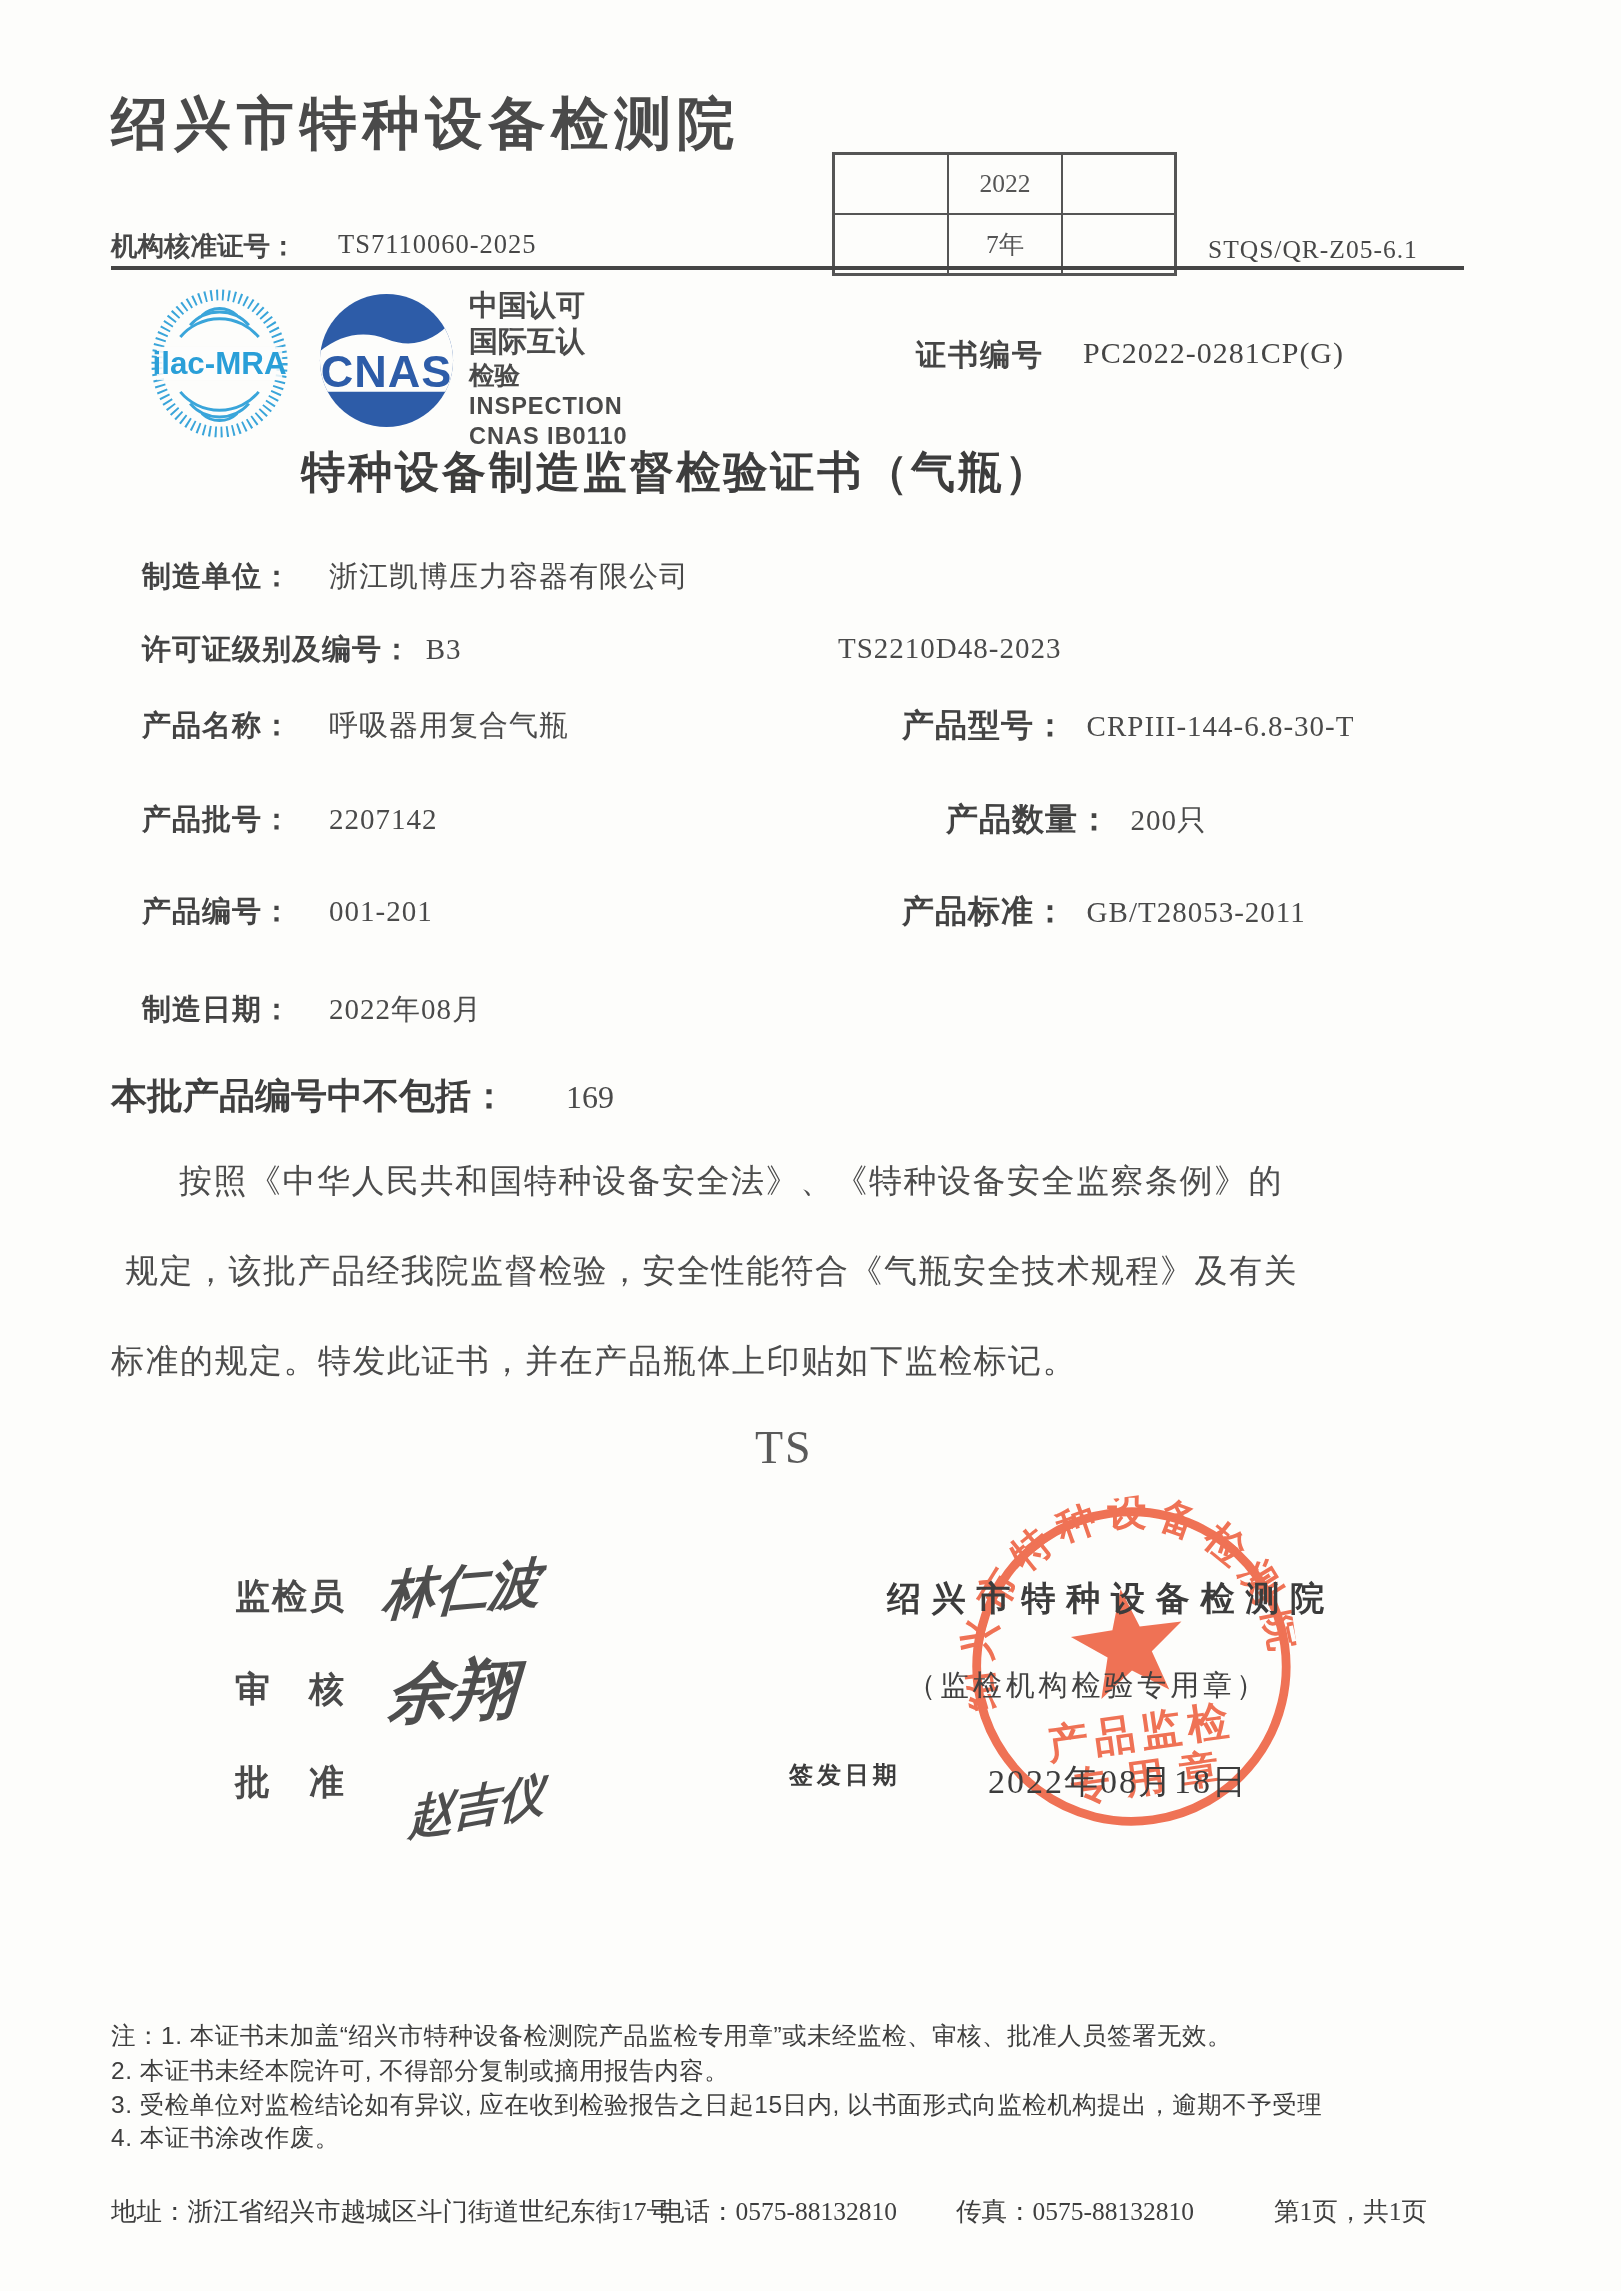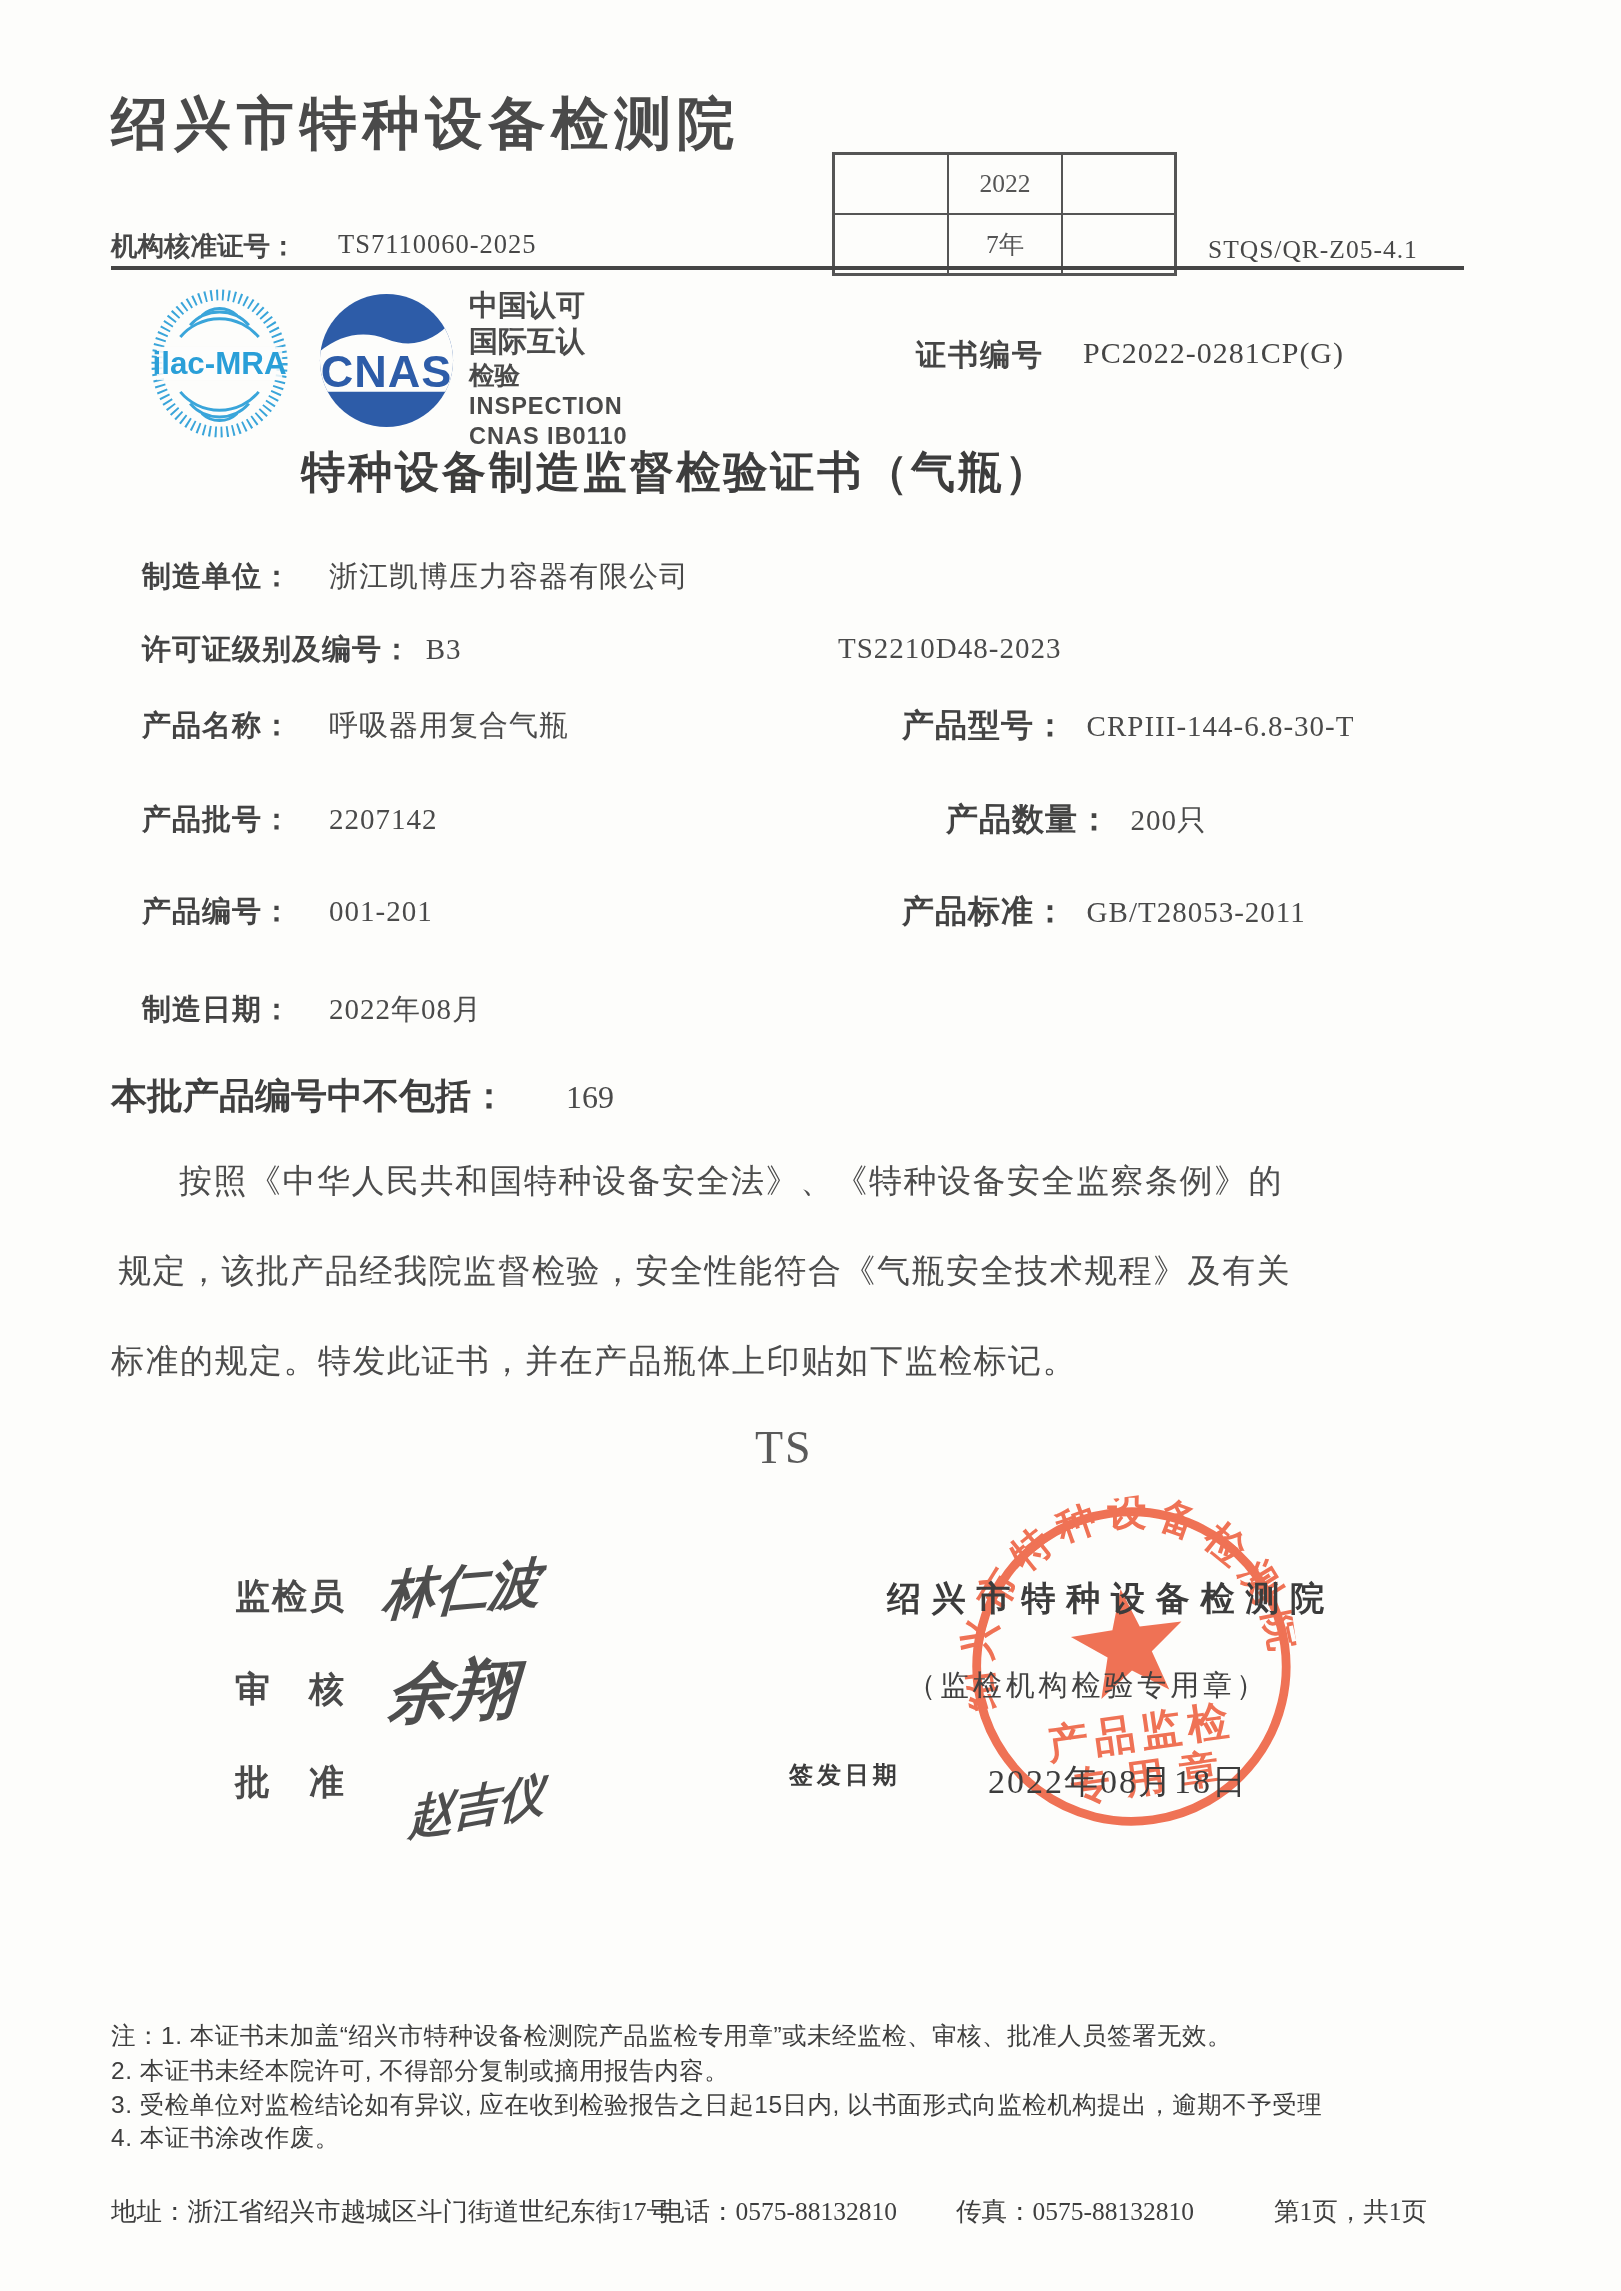--- a/index.html
+++ b/index.html
@@ -60,7 +60,7 @@
 
   <div class="abs hei small-label" style="left:111px;top:228px;">机构核准证号：</div>
   <div class="abs small-val" style="left:338px;top:229px;">TS7110060-2025</div>
-  <div class="abs form-code" style="left:1208px;top:235px;">STQS/QR-Z05-4.1</div>
+  <div class="abs form-code" style="left:1208px;top:235px;">STQS/QR-Z05-6.1</div>
 
   <div class="abs rule" style="left:111px;top:266px;width:1353px;"></div>
 

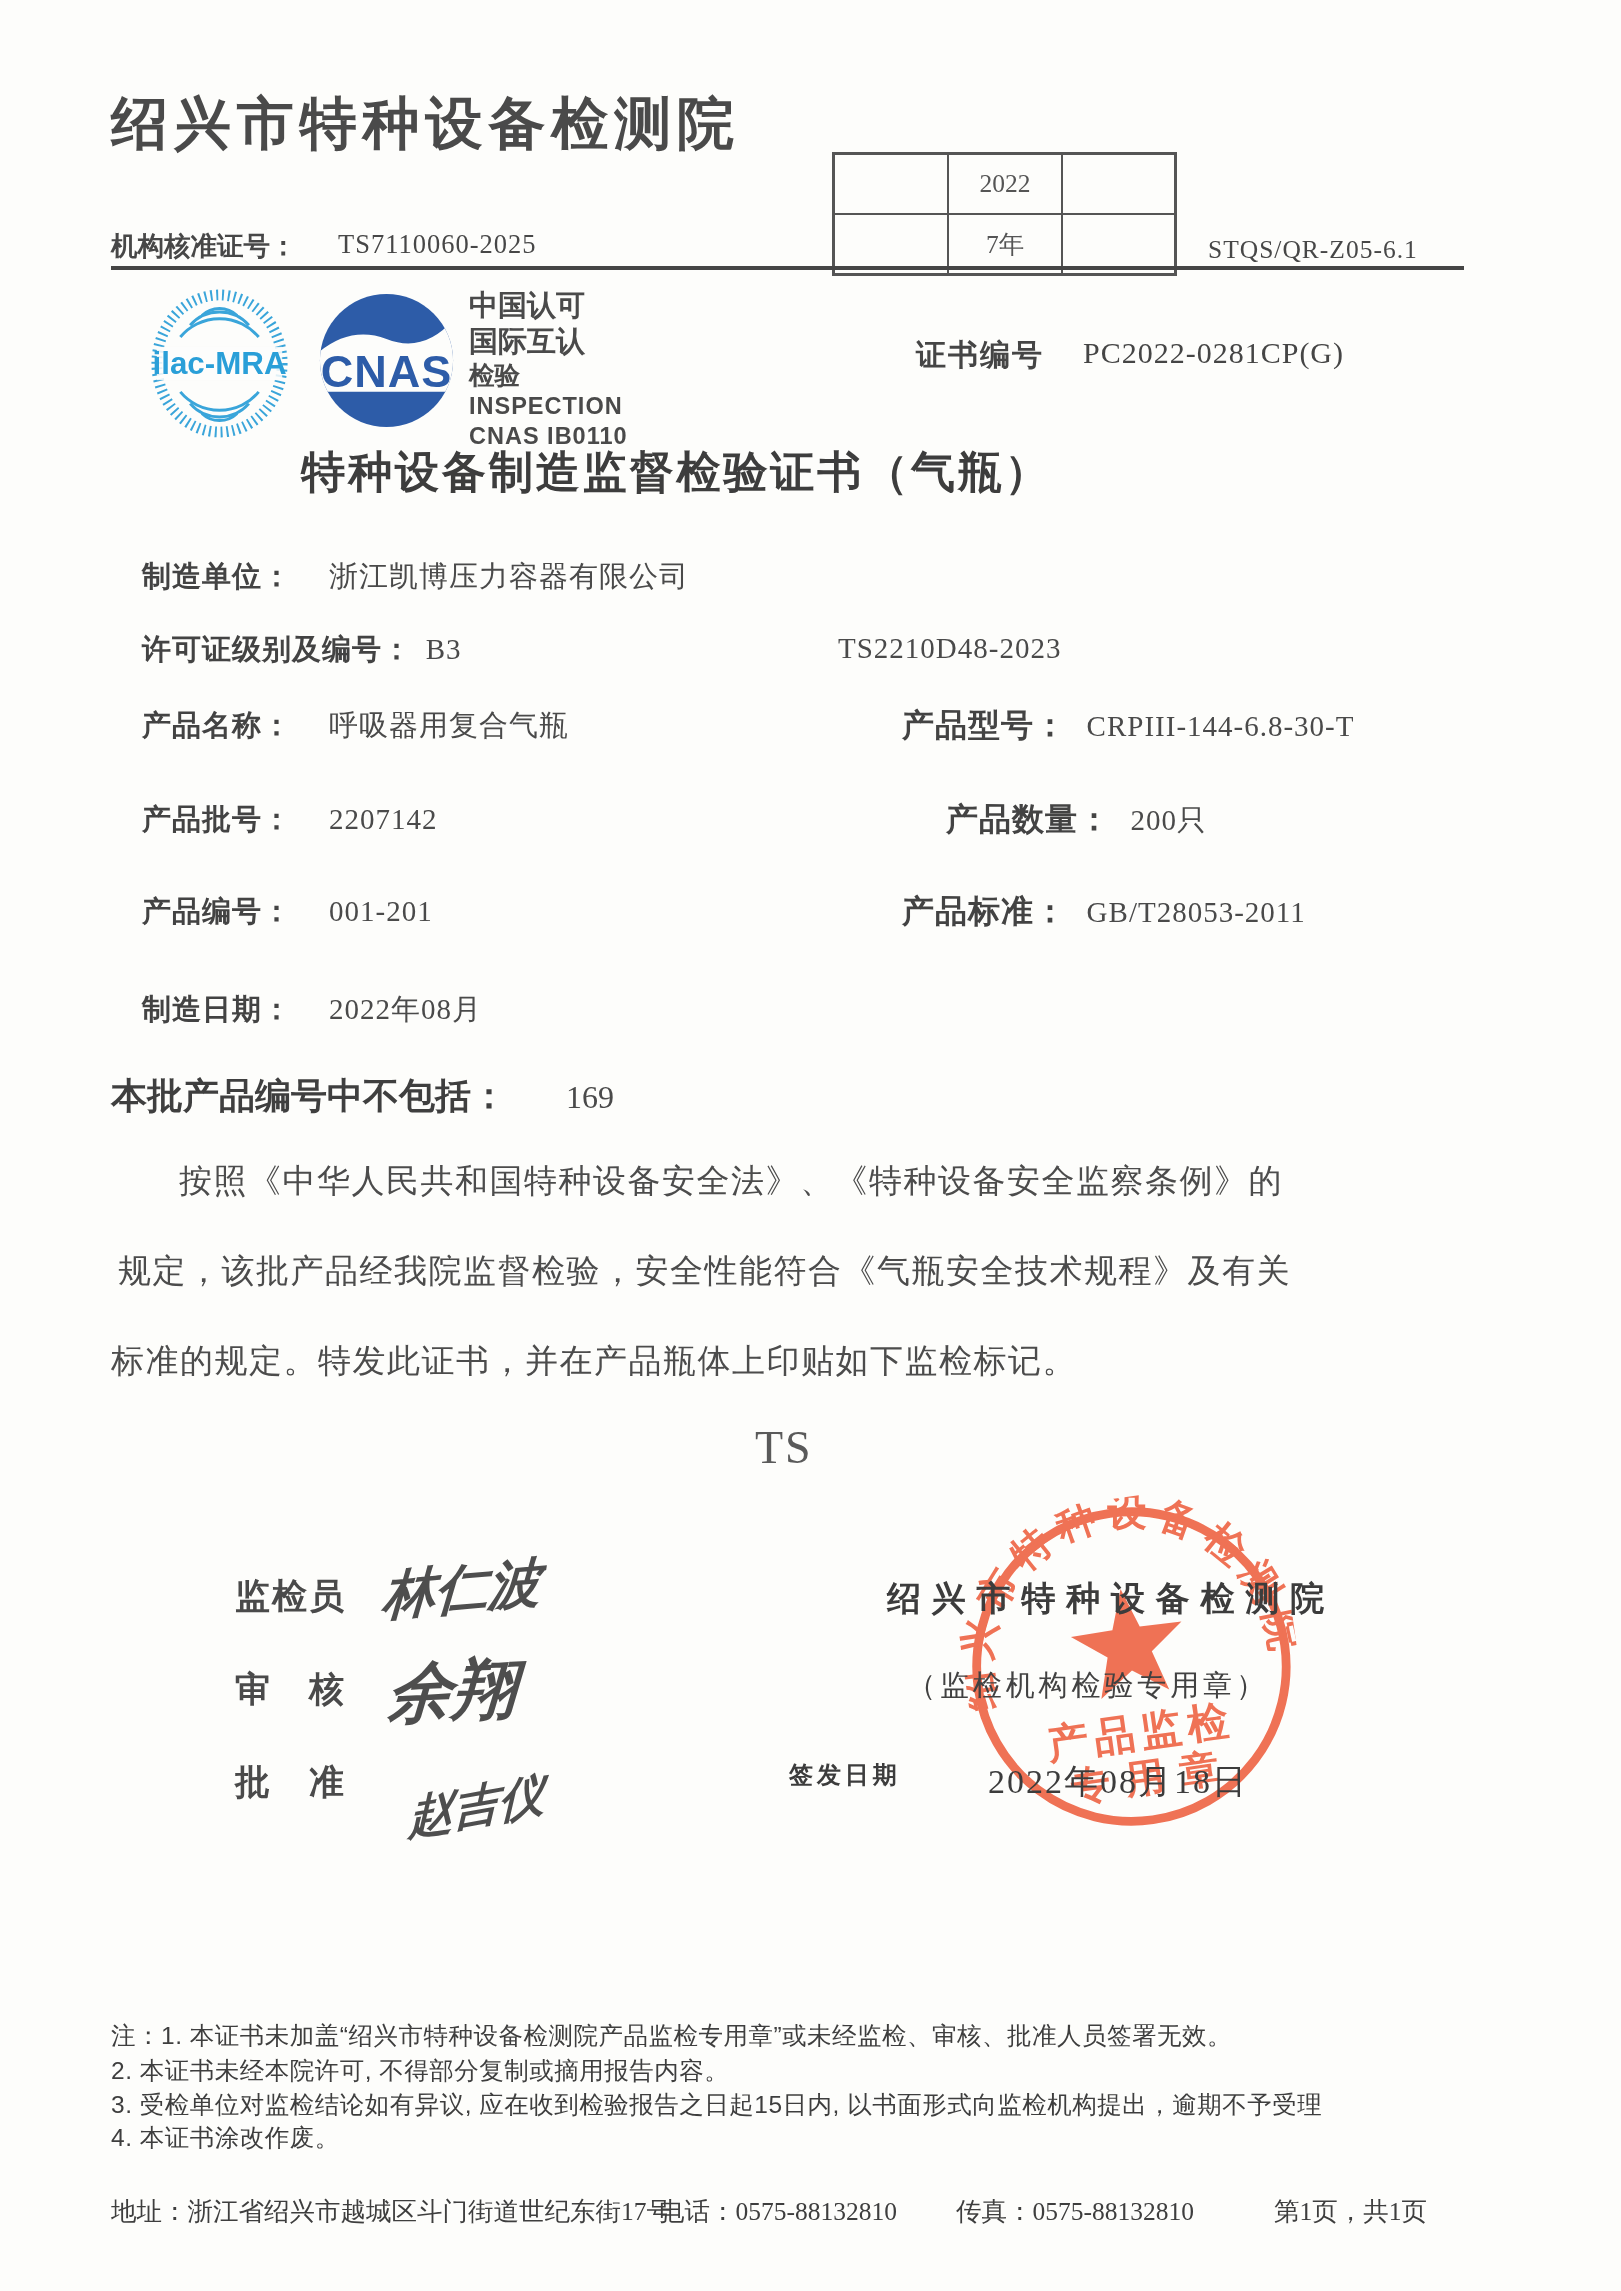--- a/index.html
+++ b/index.html
@@ -145,7 +145,7 @@
   </div>
 
   <div class="abs body-line" style="left:179px;top:1159px;">按照《中华人民共和国特种设备安全法》、《特种设备安全监察条例》的</div>
-  <div class="abs body-line" style="left:118px;top:1249px;">规定，该批产品经我院监督检验，安全性能符合《气瓶安全技术规程》及有关</div>
+  <div class="abs body-line" style="left:125px;top:1249px;">规定，该批产品经我院监督检验，安全性能符合《气瓶安全技术规程》及有关</div>
   <div class="abs body-line" style="left:111px;top:1339px;">标准的规定。特发此证书，并在产品瓶体上印贴如下监检标记。</div>
 
   <div class="abs ts-mark" style="left:755px;top:1421px;">TS</div>

